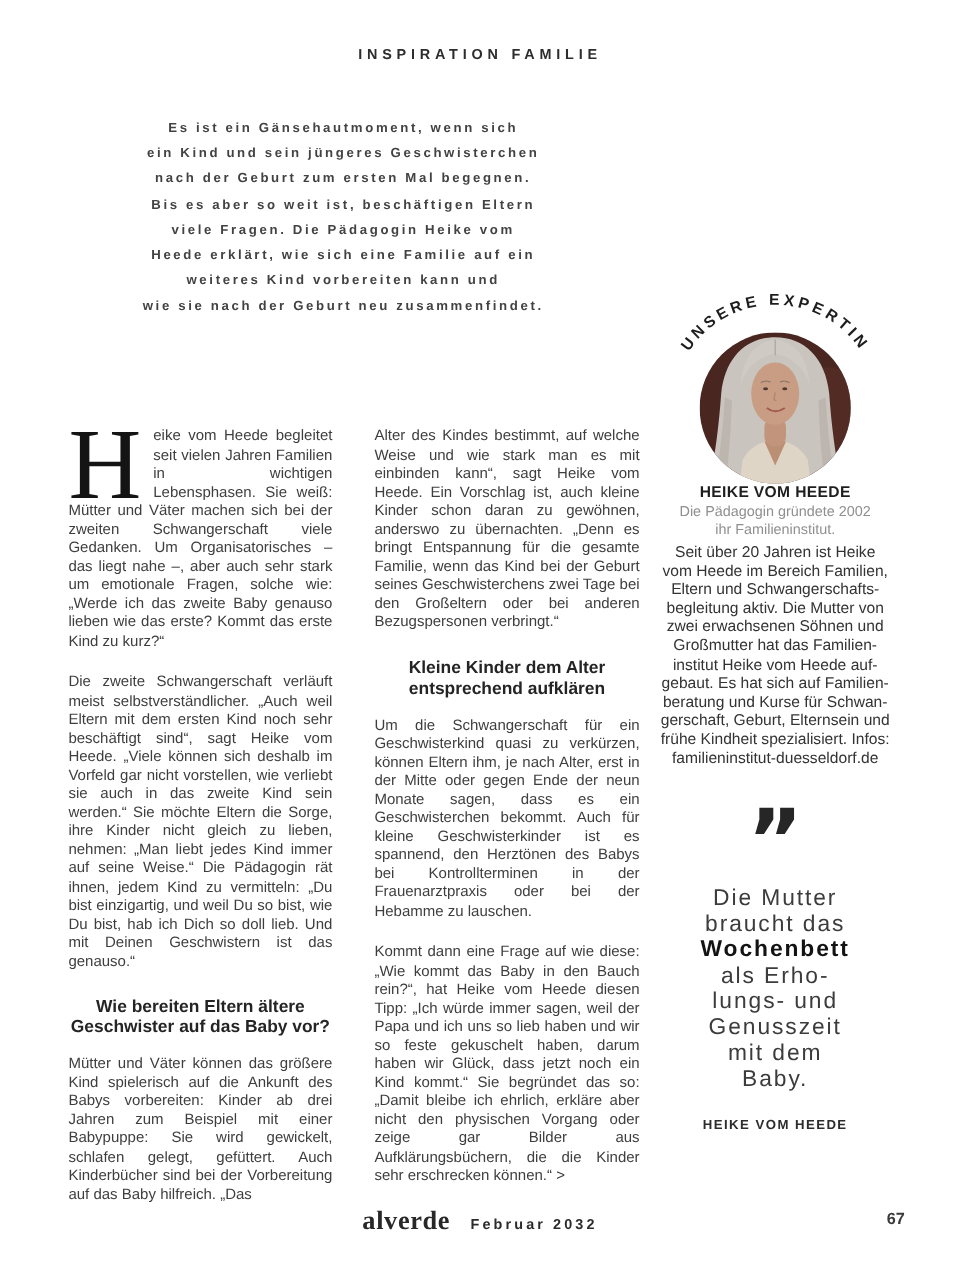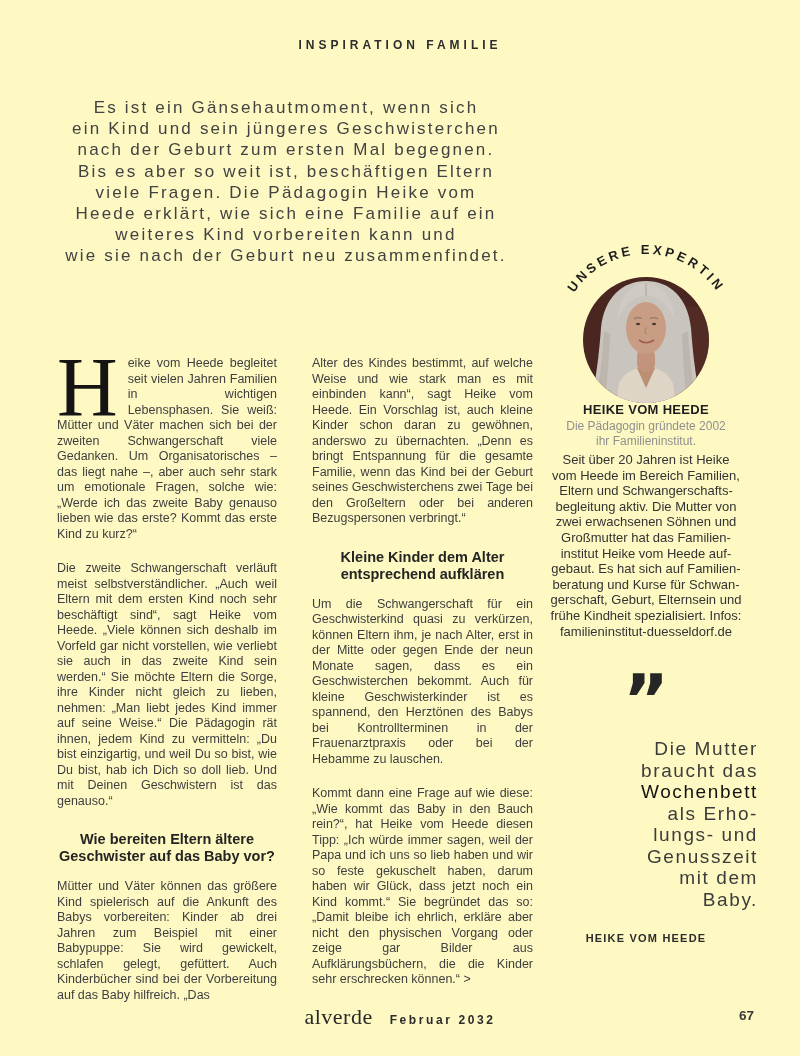--- a/index.html
+++ b/index.html
@@ -5,7 +5,7 @@
   html,body { margin:0; padding:0; background:#e8e8e8; }
   .page {
     position:relative; width:800px; height:1056px; margin:0 auto;
-    background:#fef9c3; overflow:hidden;
+    background:#ffffff; overflow:hidden;
     font-family:"Liberation Sans","DejaVu Sans",sans-serif;
     color:#3e3e3e;
   }

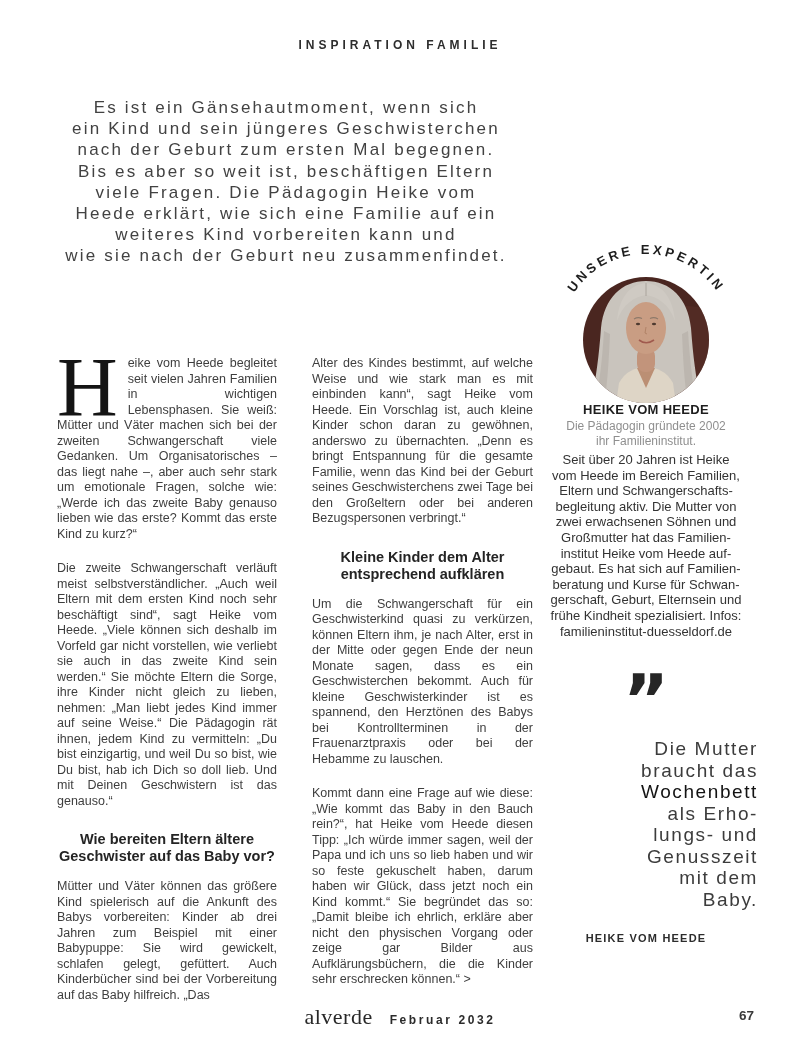--- a/index.html
+++ b/index.html
@@ -20,8 +20,8 @@
   
   .intro {
     position:absolute; top:97px; left:30px; width:512px;
-    text-align:center; font-size:17px; line-height:21.2px;
-    font-weight:400; letter-spacing:2.2px; color:#424242;
+    text-align:center; font-size:11px; line-height:21.2px;
+    font-weight:700; letter-spacing:2.2px; color:#424242;
     white-space:pre-line;
   }
 

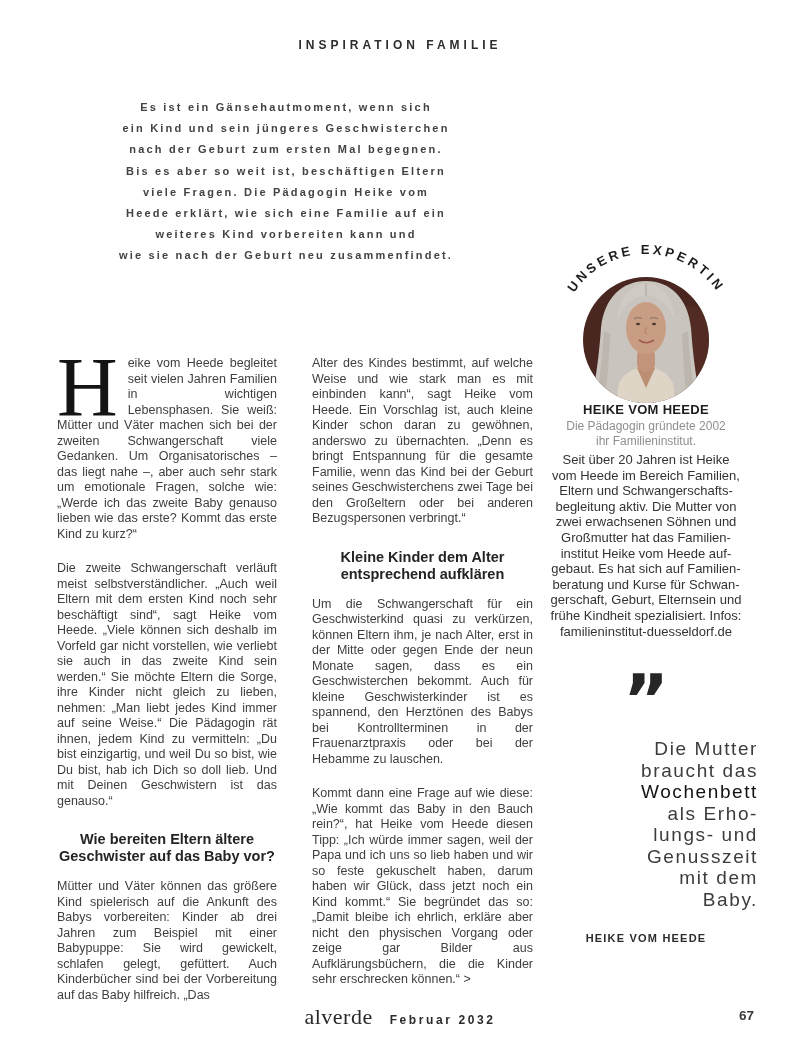--- a/index.html
+++ b/index.html
@@ -74,7 +74,7 @@
   }
   .quote-text {
     margin-top:14px; font-size:19px; line-height:21.5px;
-    letter-spacing:1.6px; color:#3c3c3c; white-space:pre-line;text-align:right;
+    letter-spacing:1.6px; color:#3c3c3c; white-space:pre-line;
   }
   .quote-text b { font-weight:400; color:#131313; }
   .quote-attr {

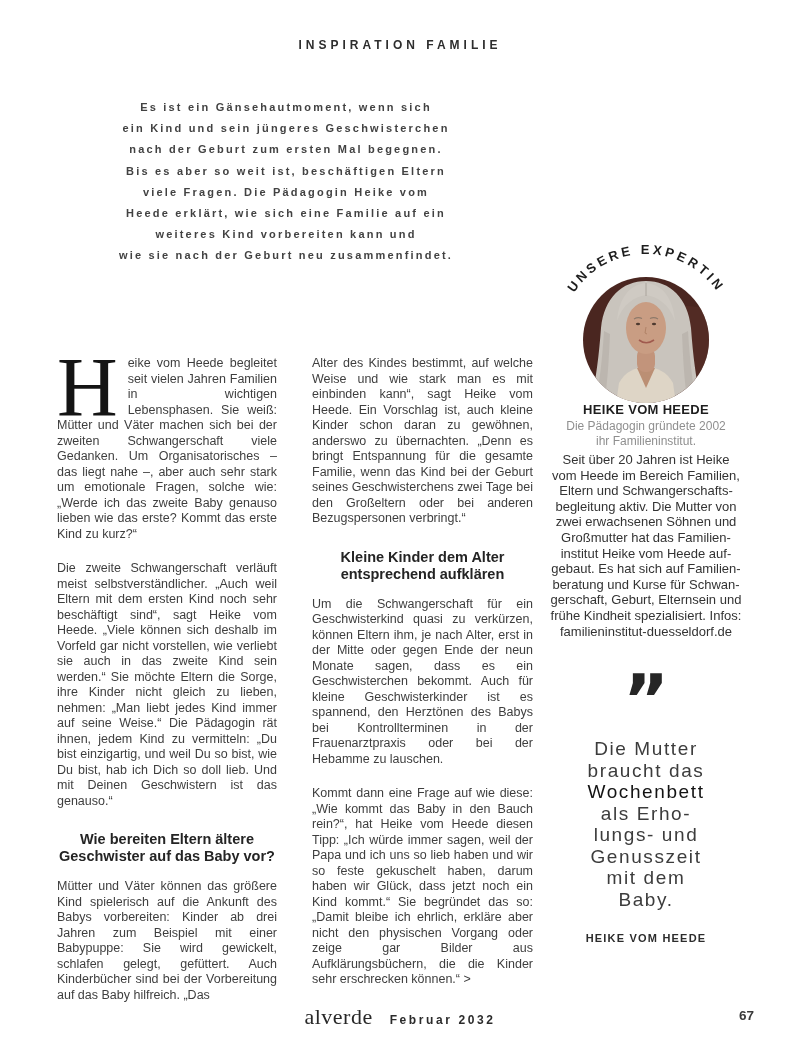--- a/index.html
+++ b/index.html
@@ -76,7 +76,7 @@
     margin-top:14px; font-size:19px; line-height:21.5px;
     letter-spacing:1.6px; color:#3c3c3c; white-space:pre-line;
   }
-  .quote-text b { font-weight:400; color:#131313; }
+  .quote-text b { font-weight:700; color:#131313; }
   .quote-attr {
     margin-top:22px; font-size:11px; font-weight:700;
     letter-spacing:1.2px; color:#2c2c2c;

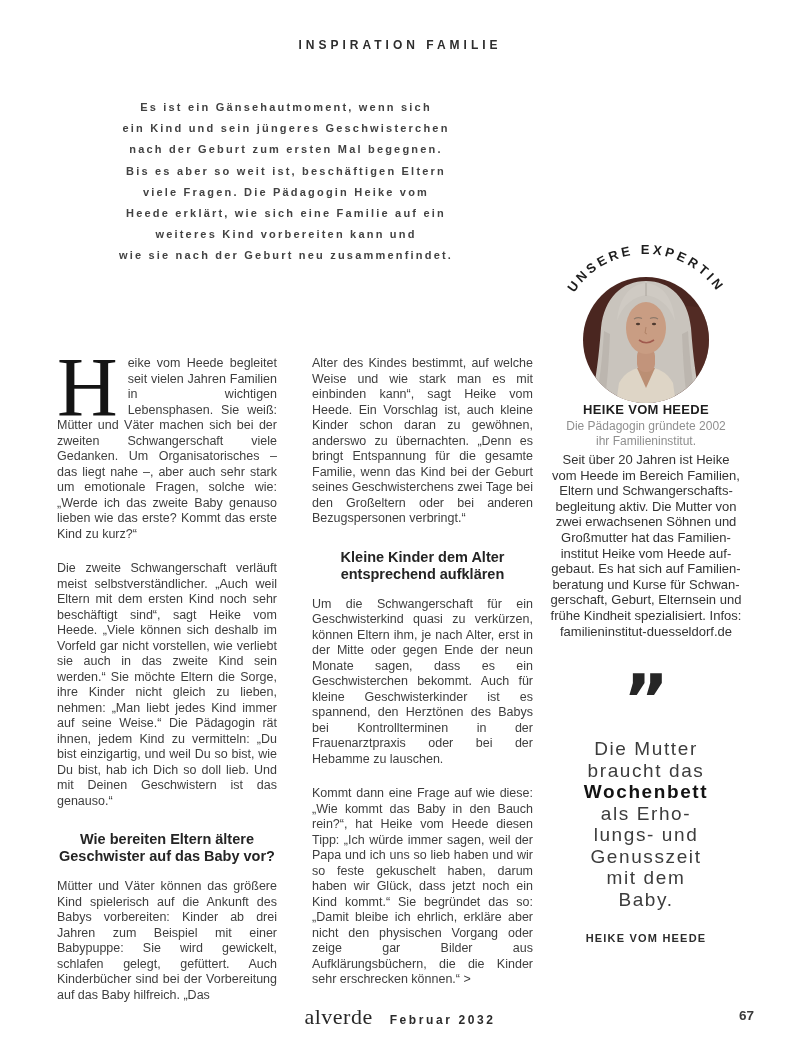--- a/index.html
+++ b/index.html
@@ -90,7 +90,7 @@
   .footer-inner { display:inline-flex; align-items:baseline; gap:17px; }
   .logo {
     font-family:"Liberation Serif","DejaVu Serif",serif;
-    font-weight:400; font-size:22px; color:#282828; letter-spacing:0.5px;
+    font-weight:700; font-size:22px; color:#282828; letter-spacing:0.5px;
   }
   .issue {
     font-size:12px; font-weight:700; letter-spacing:2.6px; color:#2b2b2b;

